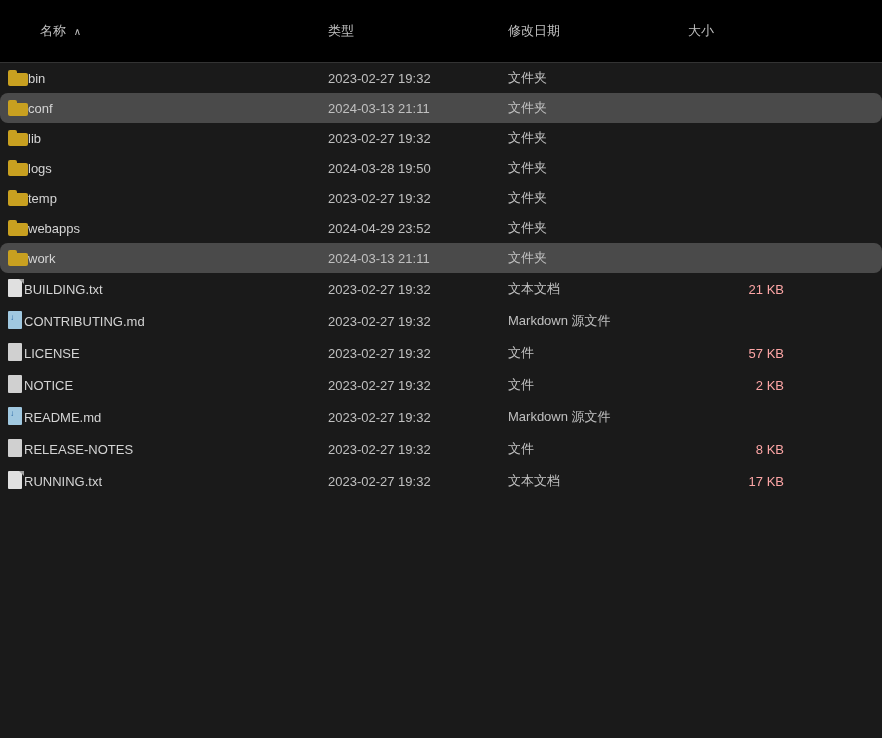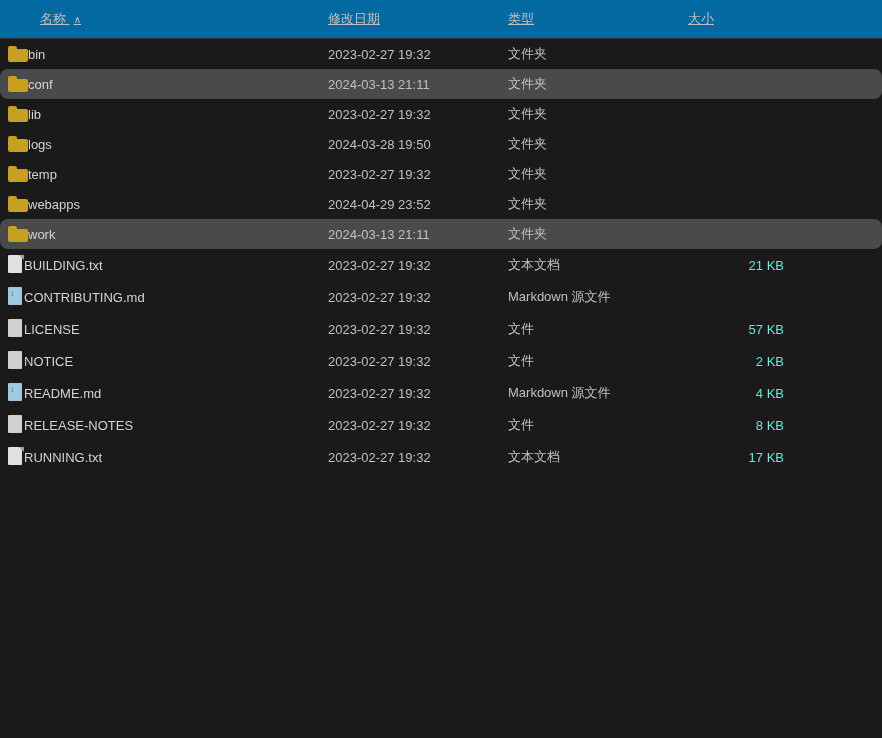--- a/index.html
+++ b/index.html
@@ -25,12 +25,11 @@
     .header-row {
       display: grid;
       grid-template-columns: 320px 180px 180px 120px;
-      padding: 6px 0;
+      padding: 18px 0;
       border-bottom: 1px solid #333;
-      background-color: #0369a1;
+      background-color: #000000;
       color: #c0c0c0;
       font-size: 13px;
-      text-decoration: underline;
     }
 
     .header-row .col {

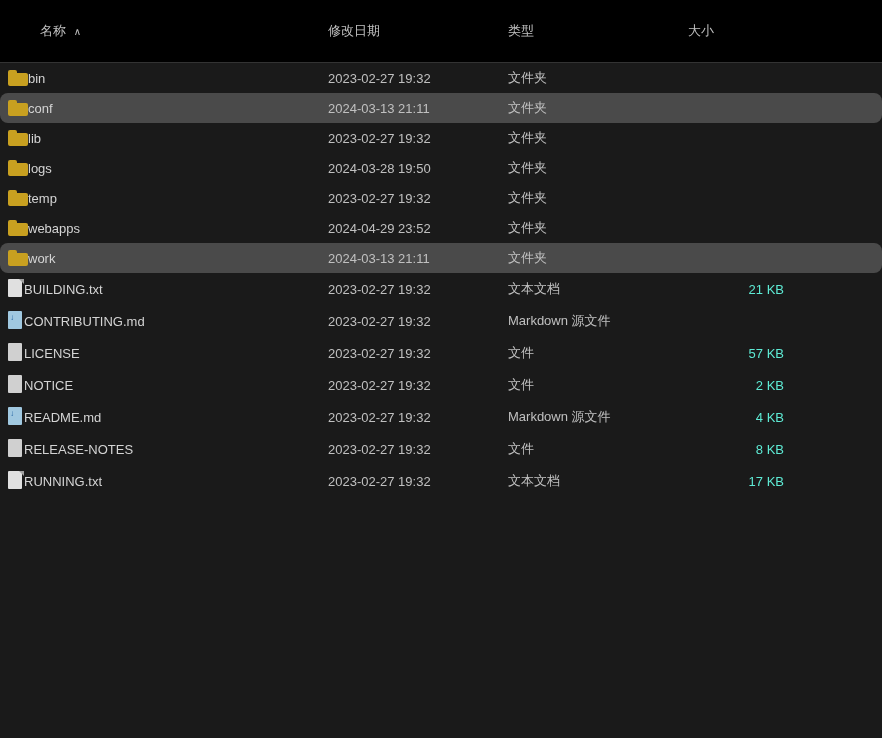--- a/index.html
+++ b/index.html
@@ -213,10 +213,10 @@
       <span class="sort-indicator">∧</span>
     </div>
     <div class="col">
+      <span>类型</span>
+    </div>
+    <div class="col">
       <span>修改日期</span>
-    </div>
-    <div class="col">
-      <span>类型</span>
     </div>
     <div class="col">
       <span>大小</span>

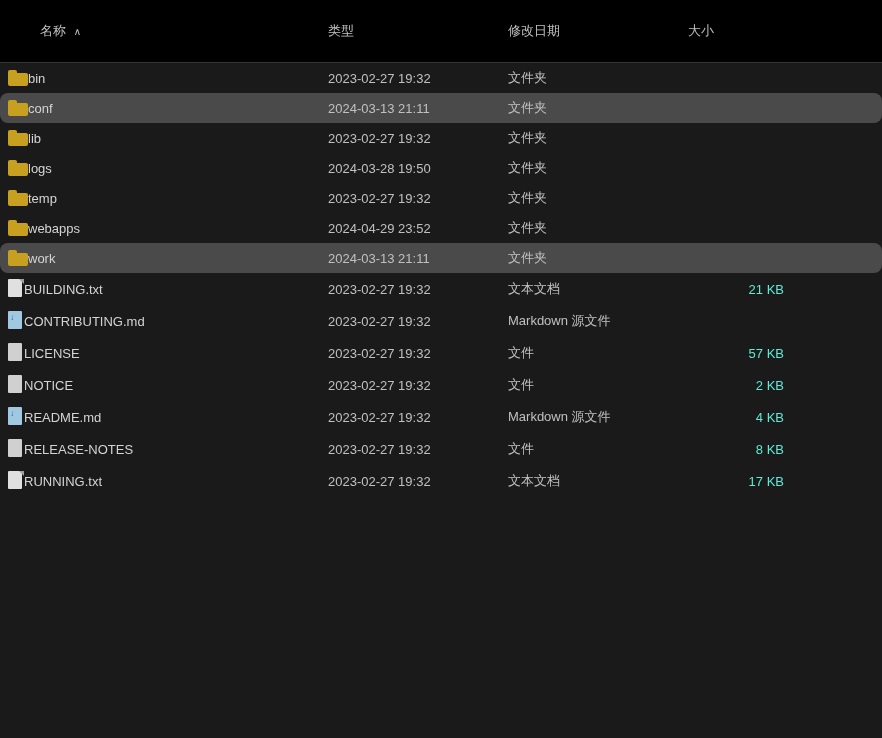--- a/index.html
+++ b/index.html
@@ -194,7 +194,7 @@
     }
 
     .size-text {
-      color: #5eead4;
+      color: #fca5a5;
     }
 
     .sort-indicator {

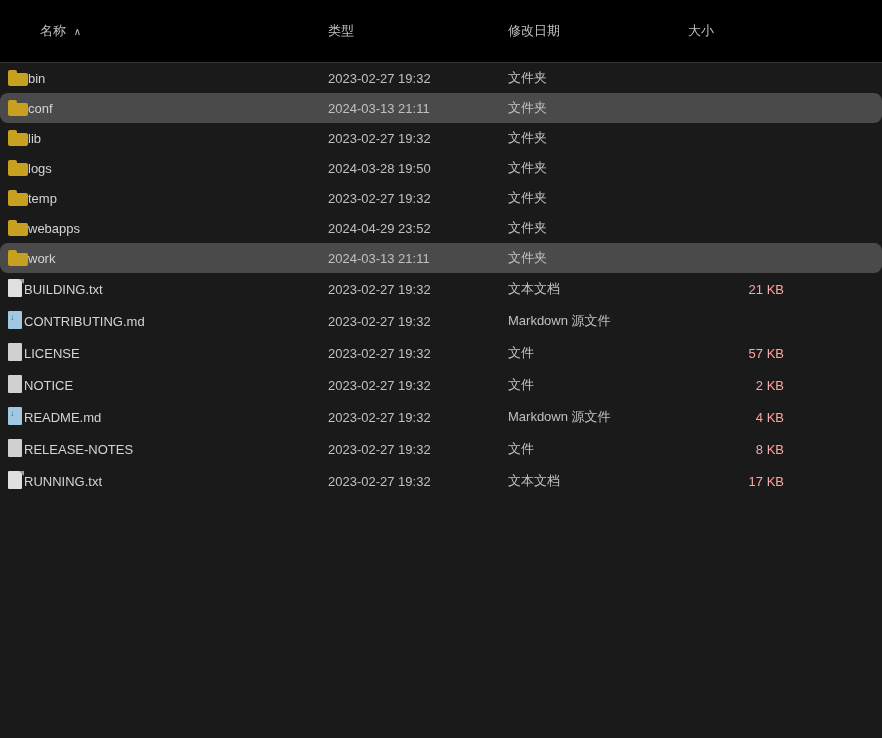--- a/index.html
+++ b/index.html
@@ -329,7 +329,6 @@
         </div>
         <div class="col date-text">2023-02-27 19:32</div>
         <div class="col type-text">Markdown 源文件</div>
-        <div class="col size size-text">4 KB</div>
       </div>
       <div class="file-row">
         <div class="col name">

